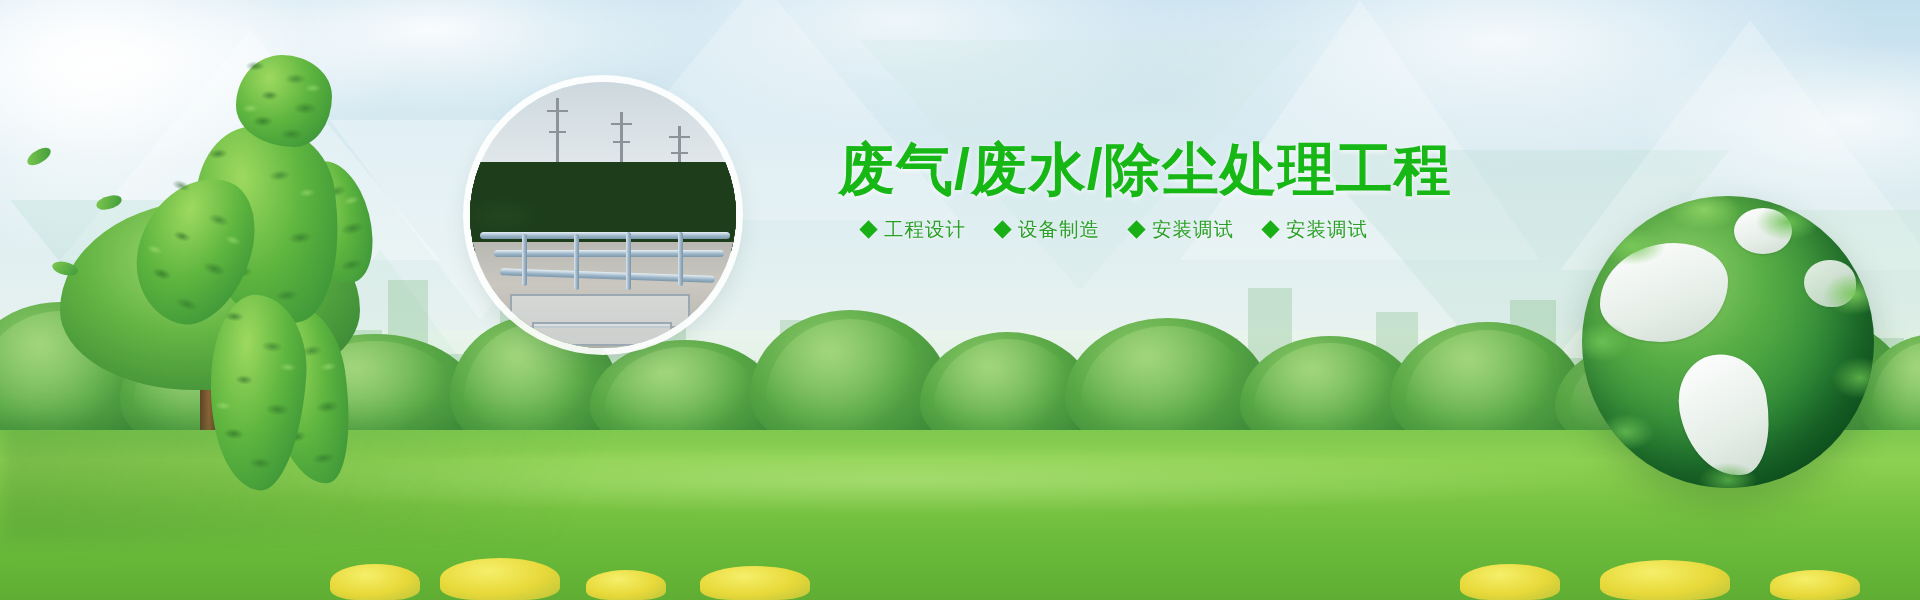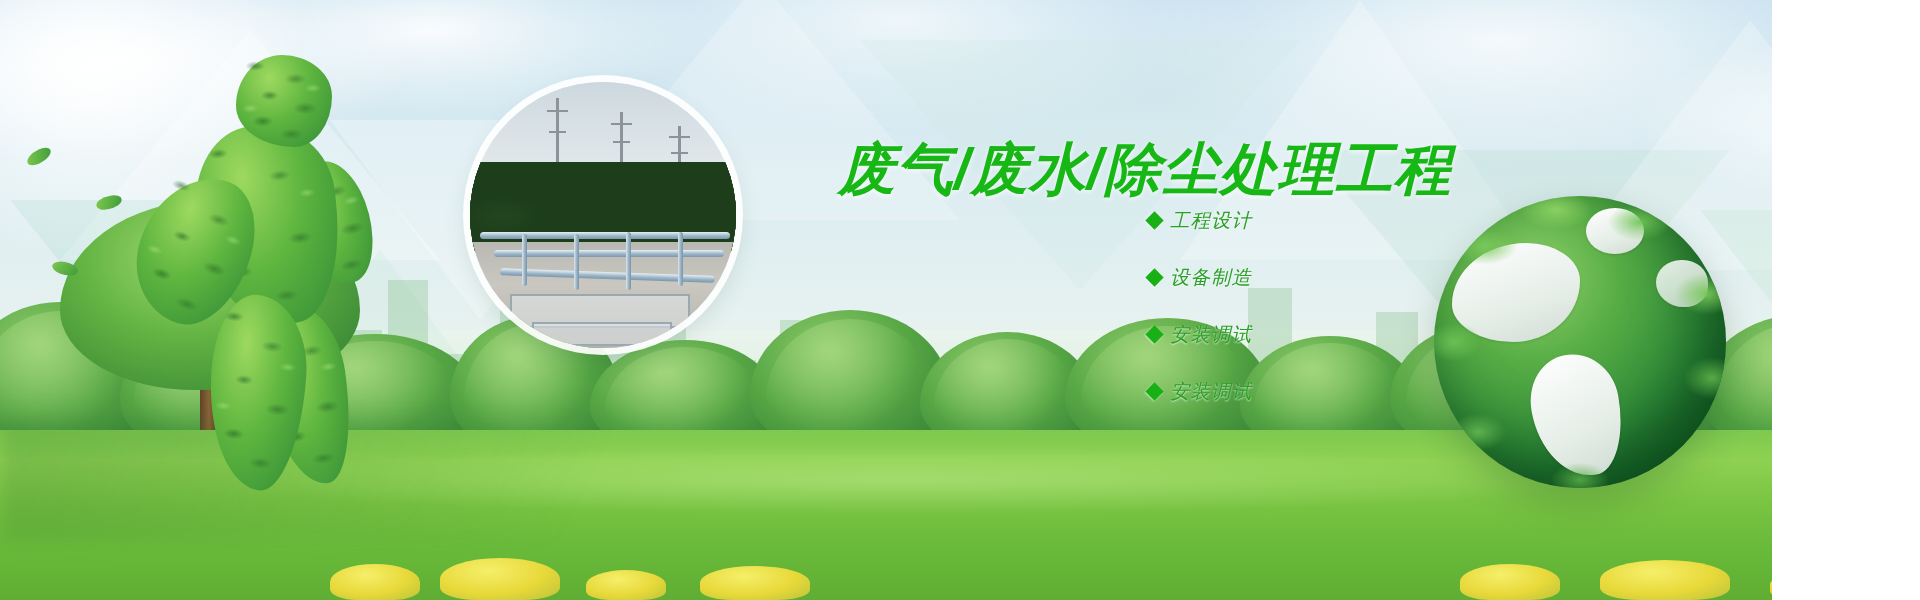--- a/index.html
+++ b/index.html
@@ -8,10 +8,9 @@
 
   .banner{
     position:relative;
-    width:1772px; height:600px;
+    width:1920px; height:600px;
     overflow:hidden;
     background:linear-gradient(180deg,#cfe4ef 0%,#dcecf2 14%,#e9f3f3 30%,#eef6f1 44%,#e9f4ec 56%,#dff0e2 64%, #cfe9cf 70%, #bde3ae 74%, #9ed47e 80%, #86ca63 88%, #7cc457 100%);
-    font-style:italic;
   }
 
   

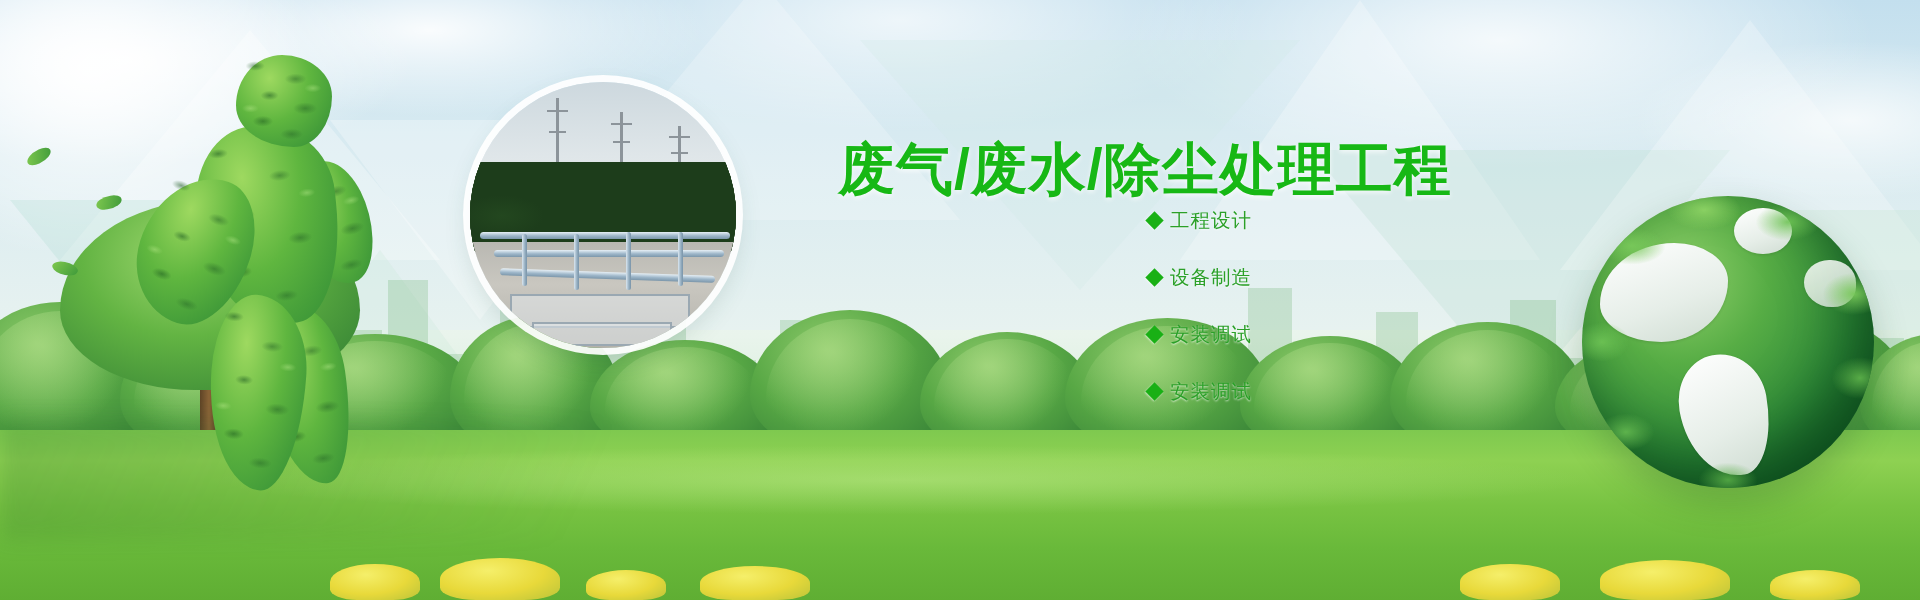--- a/index.html
+++ b/index.html
@@ -167,7 +167,7 @@
     box-shadow:0 3px 10px rgba(20,120,30,.22);
   }
   .bullets{
-    margin-top:9px; display:flex; align-items:center; gap:30px; padding-left:24px;flex-direction:column;
+    margin-top:18px; display:flex; align-items:center; gap:30px; padding-left:24px;
   }
   .bullet{ display:flex; align-items:center; gap:9px; white-space:nowrap; }
   .dia{

